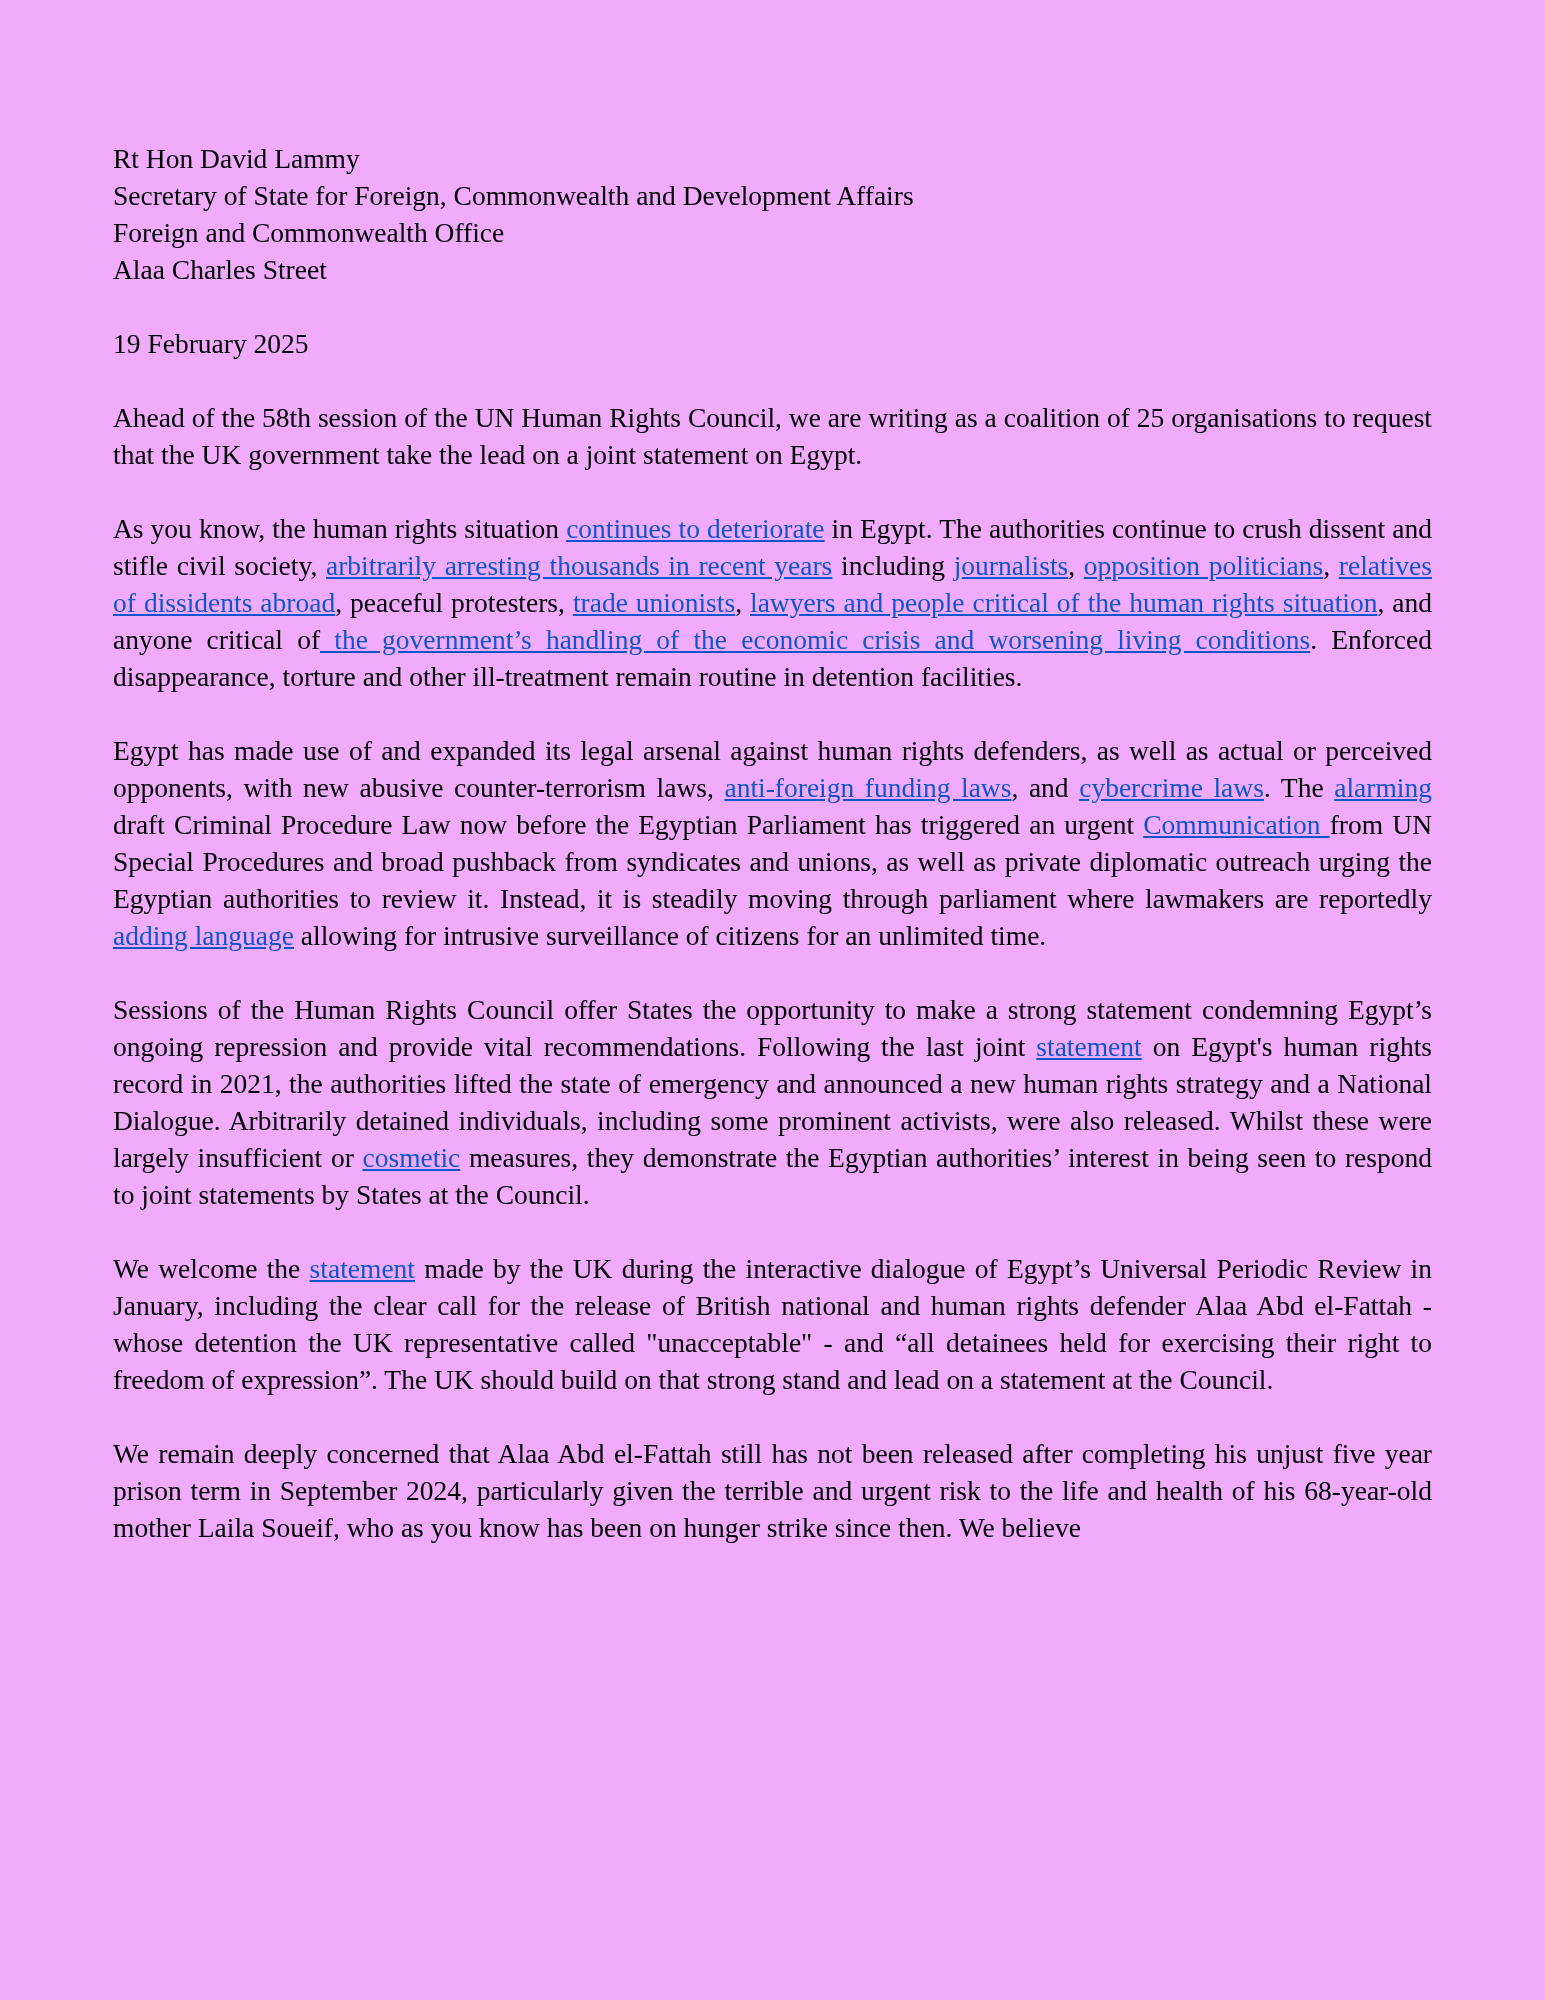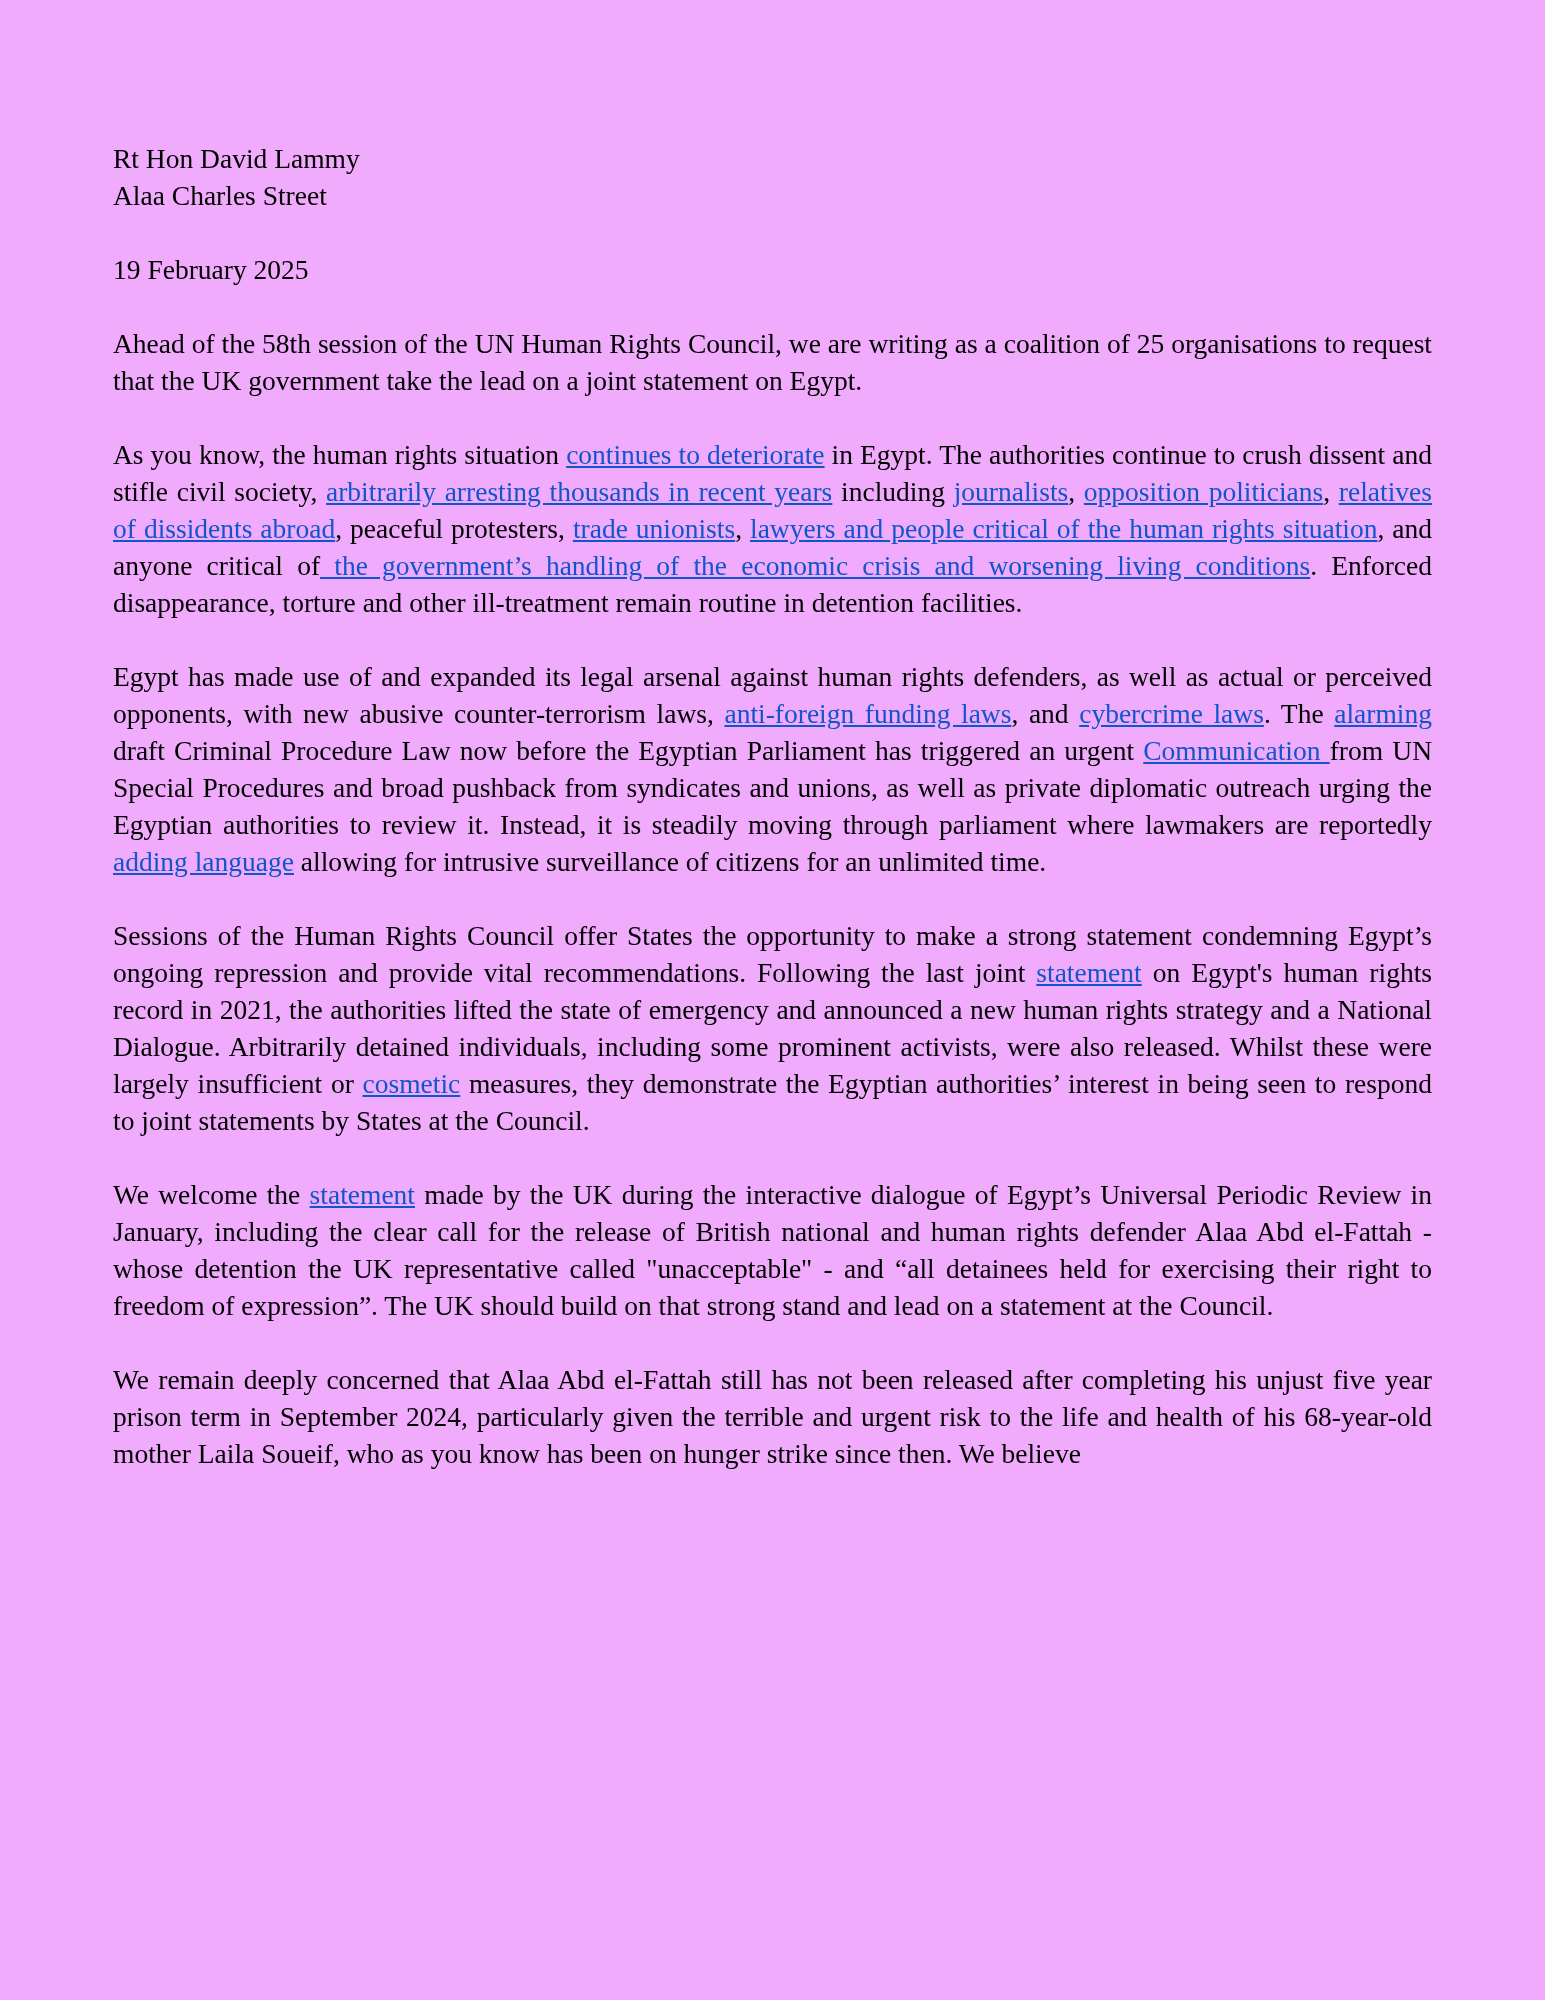--- a/index.html
+++ b/index.html
@@ -53,6 +53,7 @@
 
     <div class="address-block">
       <div class="address-line">Rt Hon David Lammy</div>
+      <div class="address-line">Secretary of State for Foreign, Commonwealth and Development Affairs</div>
       <div class="address-line">Alaa Charles Street</div>
     </div>
 

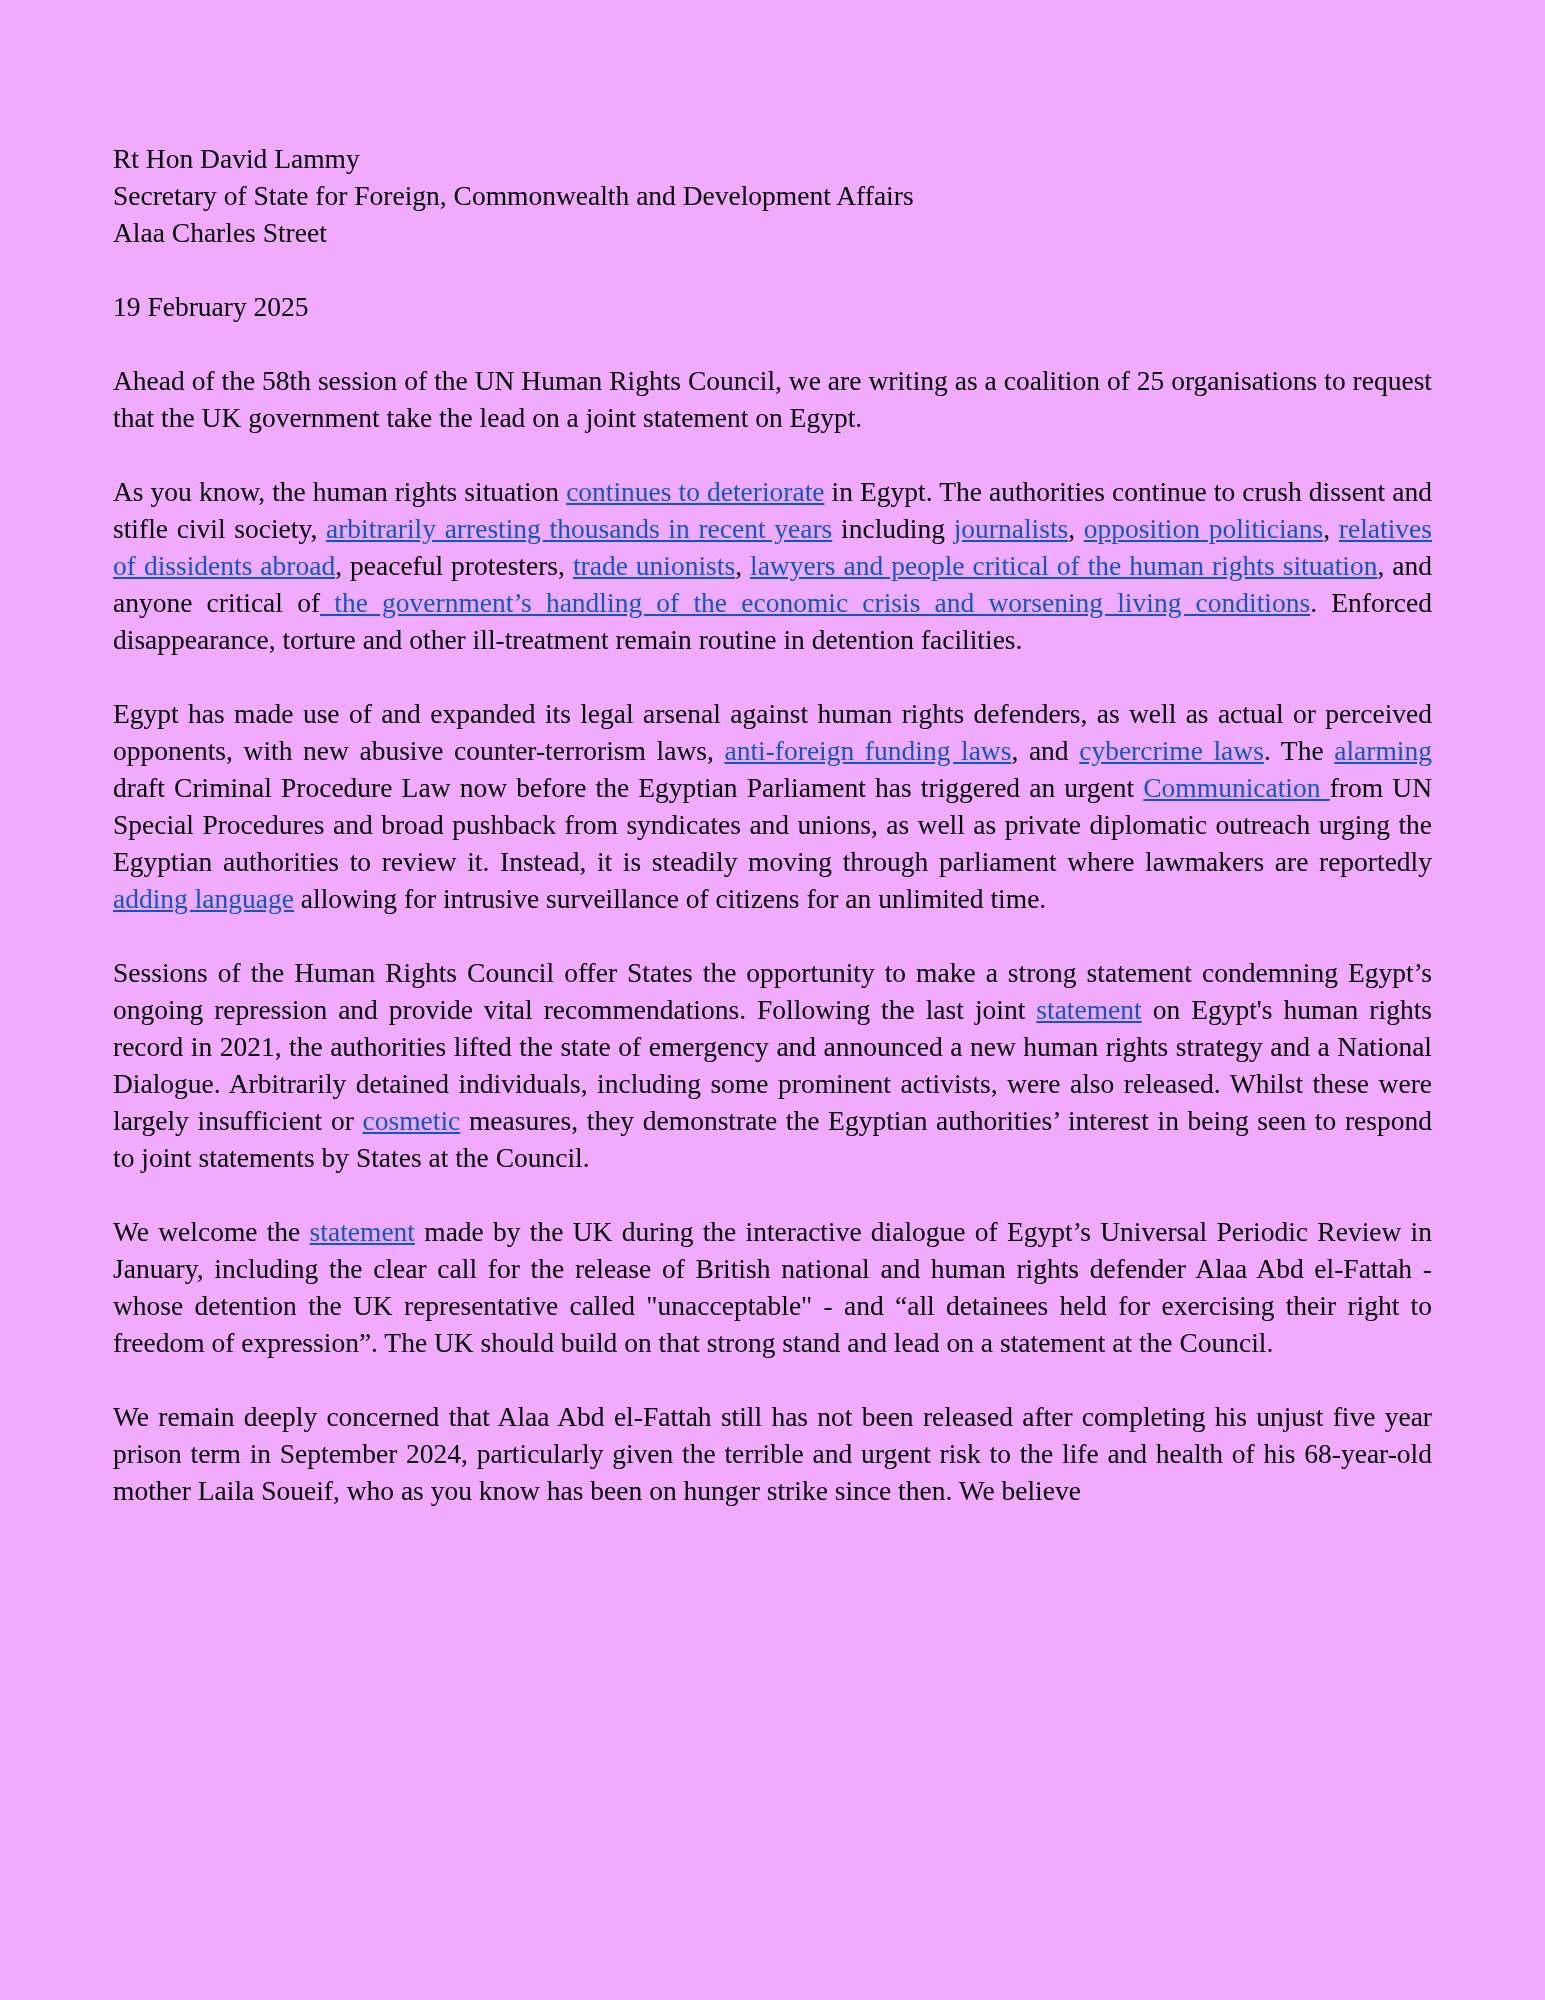--- a/index.html
+++ b/index.html
@@ -54,6 +54,7 @@
     <div class="address-block">
       <div class="address-line">Rt Hon David Lammy</div>
       <div class="address-line">Secretary of State for Foreign, Commonwealth and Development Affairs</div>
+      <div class="address-line">Foreign and Commonwealth Office</div>
       <div class="address-line">Alaa Charles Street</div>
     </div>
 

